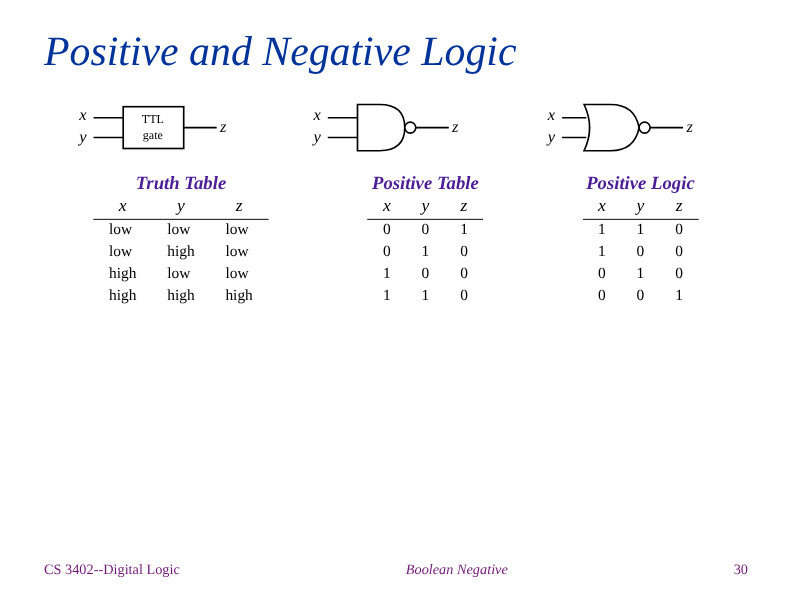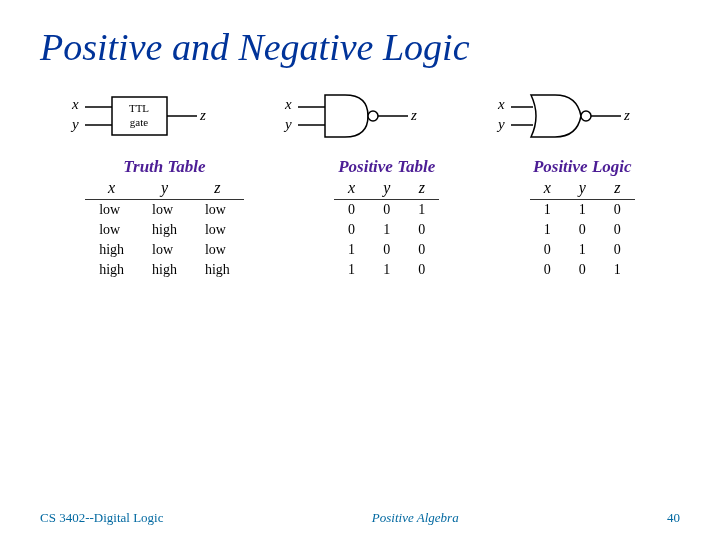--- a/index.html
+++ b/index.html
@@ -96,7 +96,7 @@
       display: flex;
       justify-content: space-between;
       font-size: 13px;
-      color: #0369a1;
+      color: #701a75;
     }
 
     .footer-center {

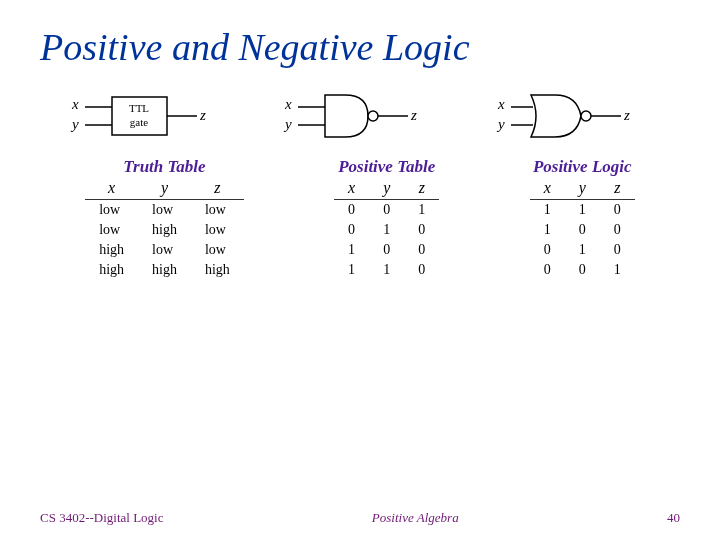--- a/index.html
+++ b/index.html
@@ -283,7 +283,7 @@
 
   <div class="footer">
     <span>CS 3402--Digital Logic</span>
-    <span class="footer-center">Positive Algebra</span>
+    <span class="footer-center">Boolean Negative</span>
     <span>40</span>
   </div>
 </div>

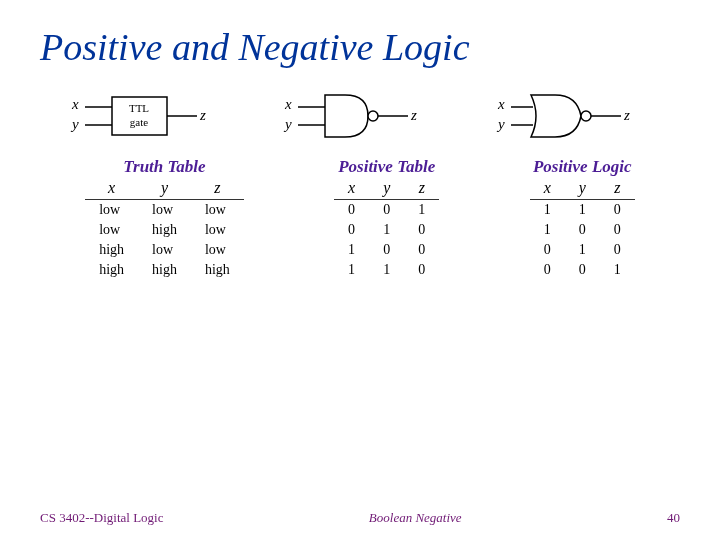--- a/index.html
+++ b/index.html
@@ -284,7 +284,7 @@
   <div class="footer">
     <span>CS 3402--Digital Logic</span>
     <span class="footer-center">Boolean Negative</span>
-    <span>40</span>
+    <span>30</span>
   </div>
 </div>
 

